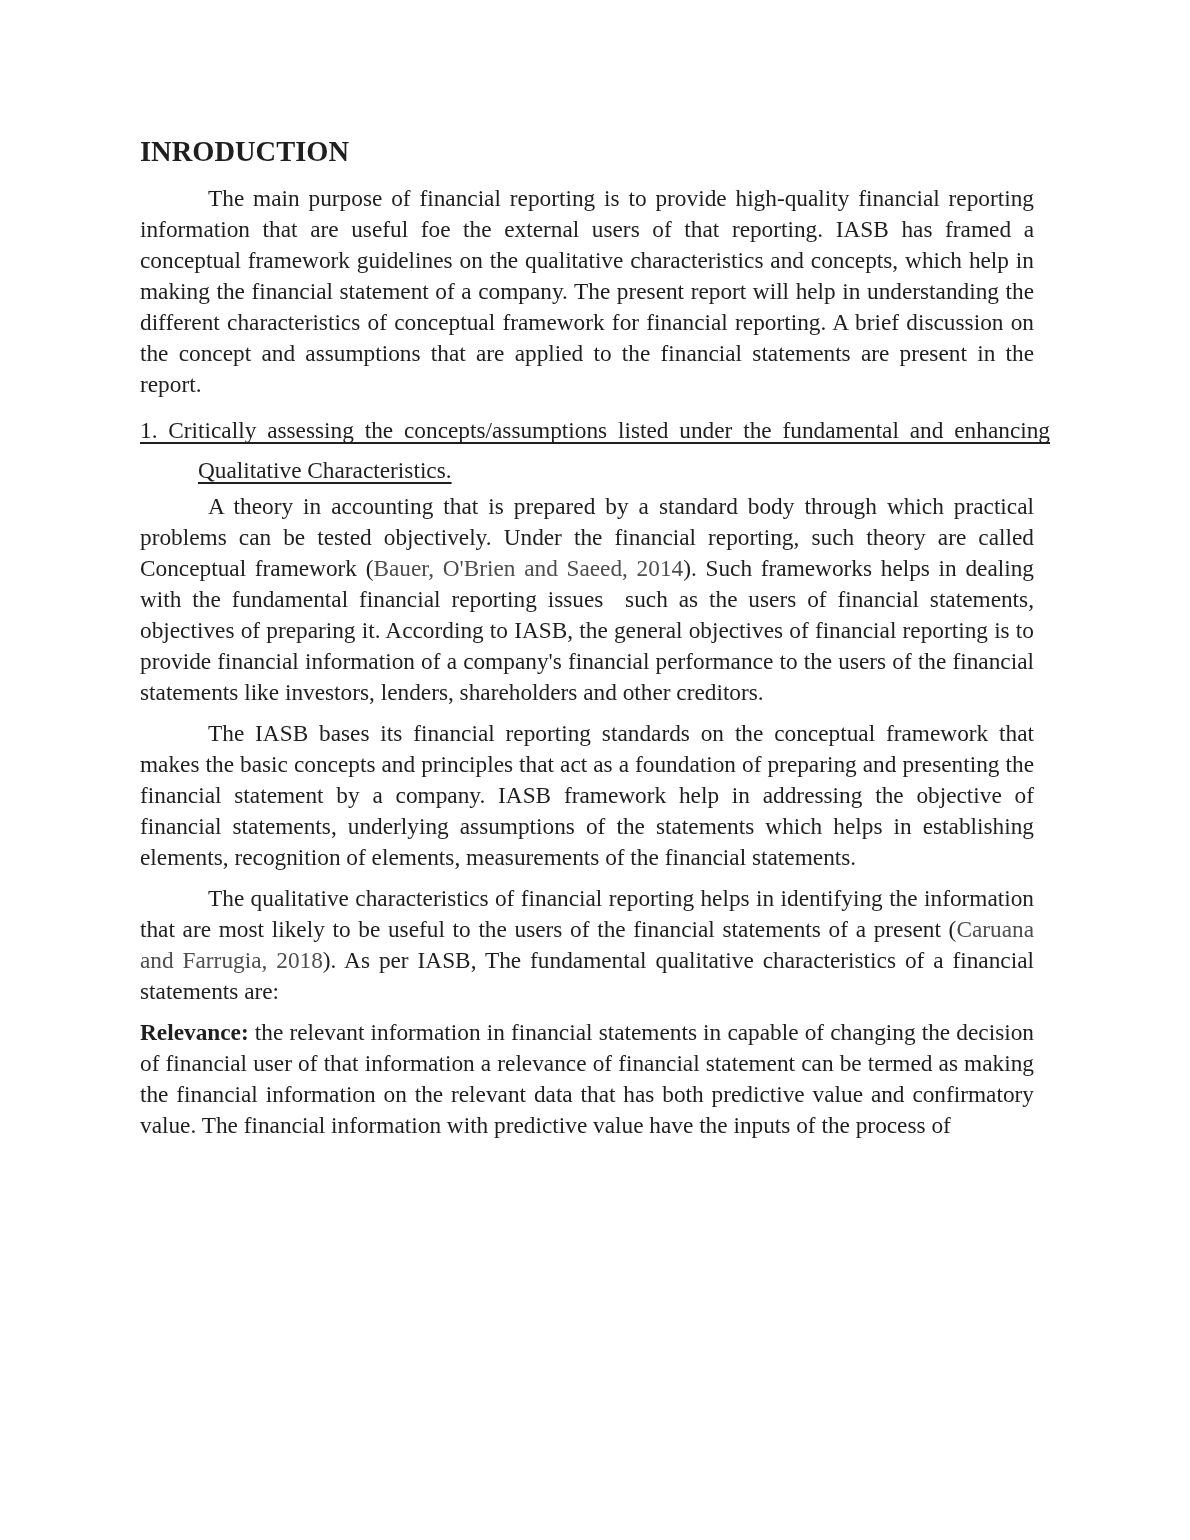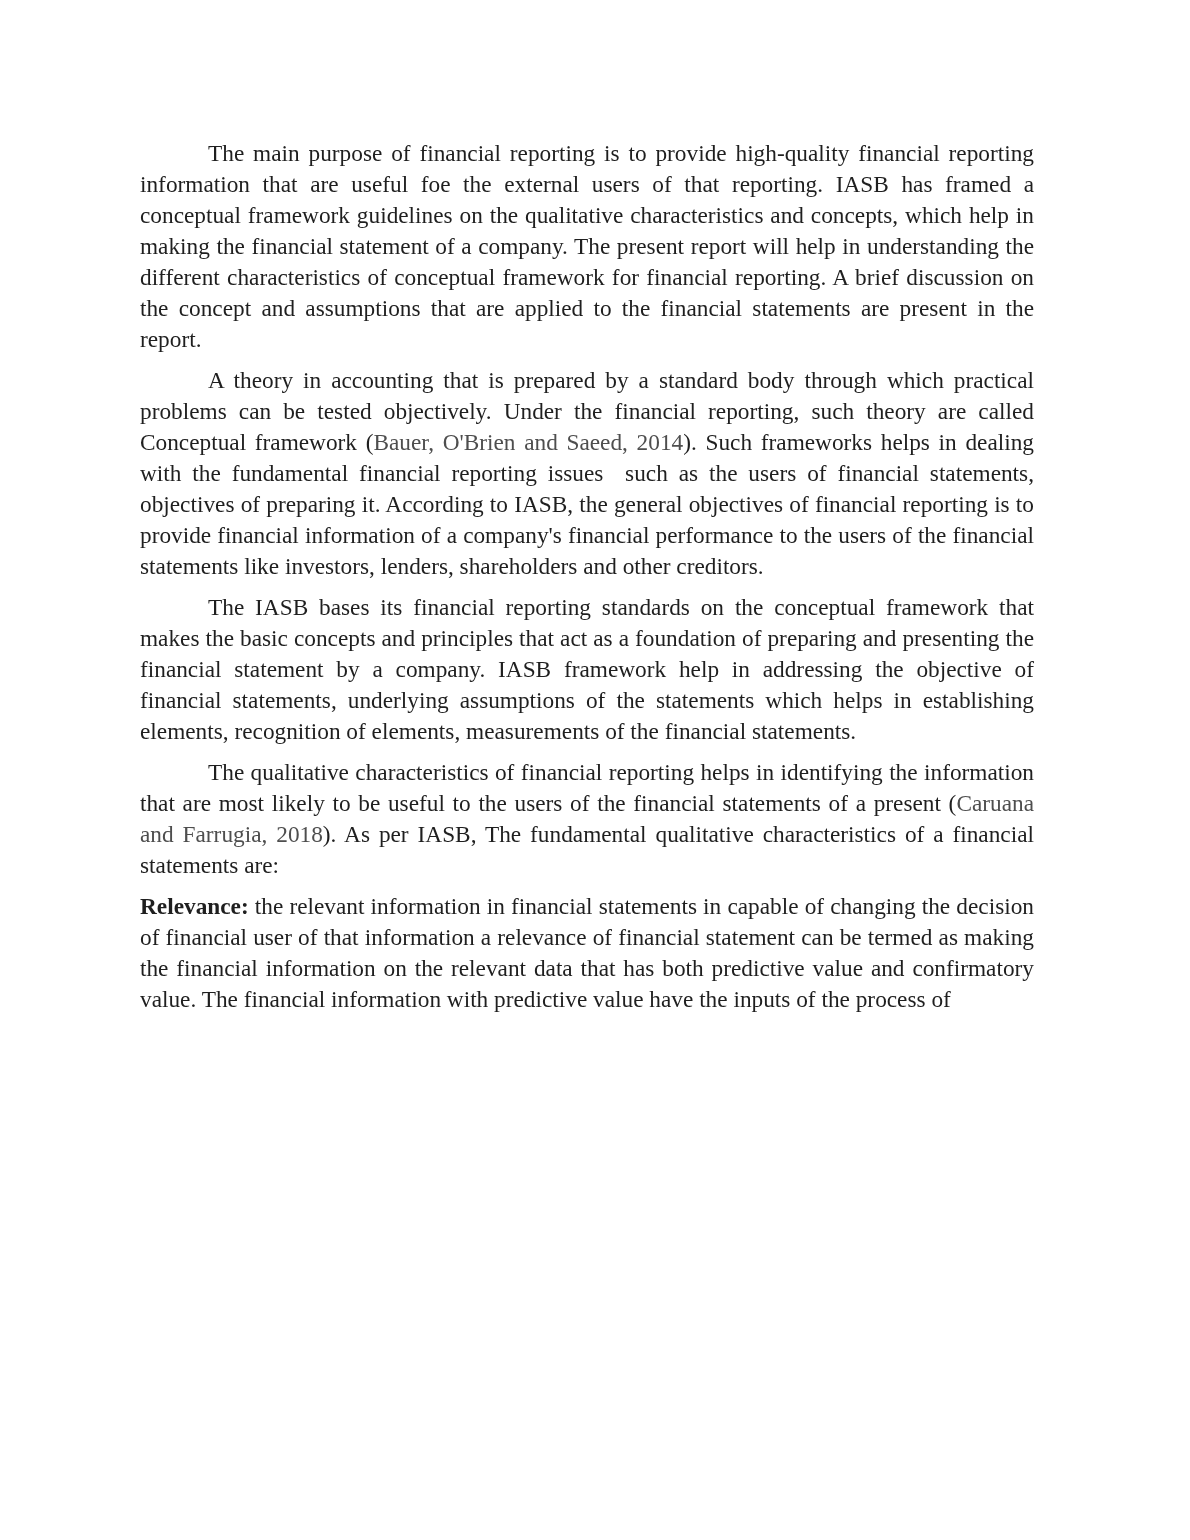--- a/index.html
+++ b/index.html
@@ -63,6 +63,7 @@
 
 <main class="page">
 
+  <h1 class="doc-title">INRODUCTION</h1>
 
   <p class="para indent"><span>The main purpose of financial reporting is to provide high-quality financial reporting information that are useful foe the external users of that reporting. IASB has framed a conceptual framework guidelines on the qualitative characteristics and concepts, which help in making the financial statement of a company. The present report will help in understanding the different characteristics of conceptual framework for financial reporting. A brief discussion on the concept and assumptions that are applied to the financial statements are present in the report.</span></p>
 

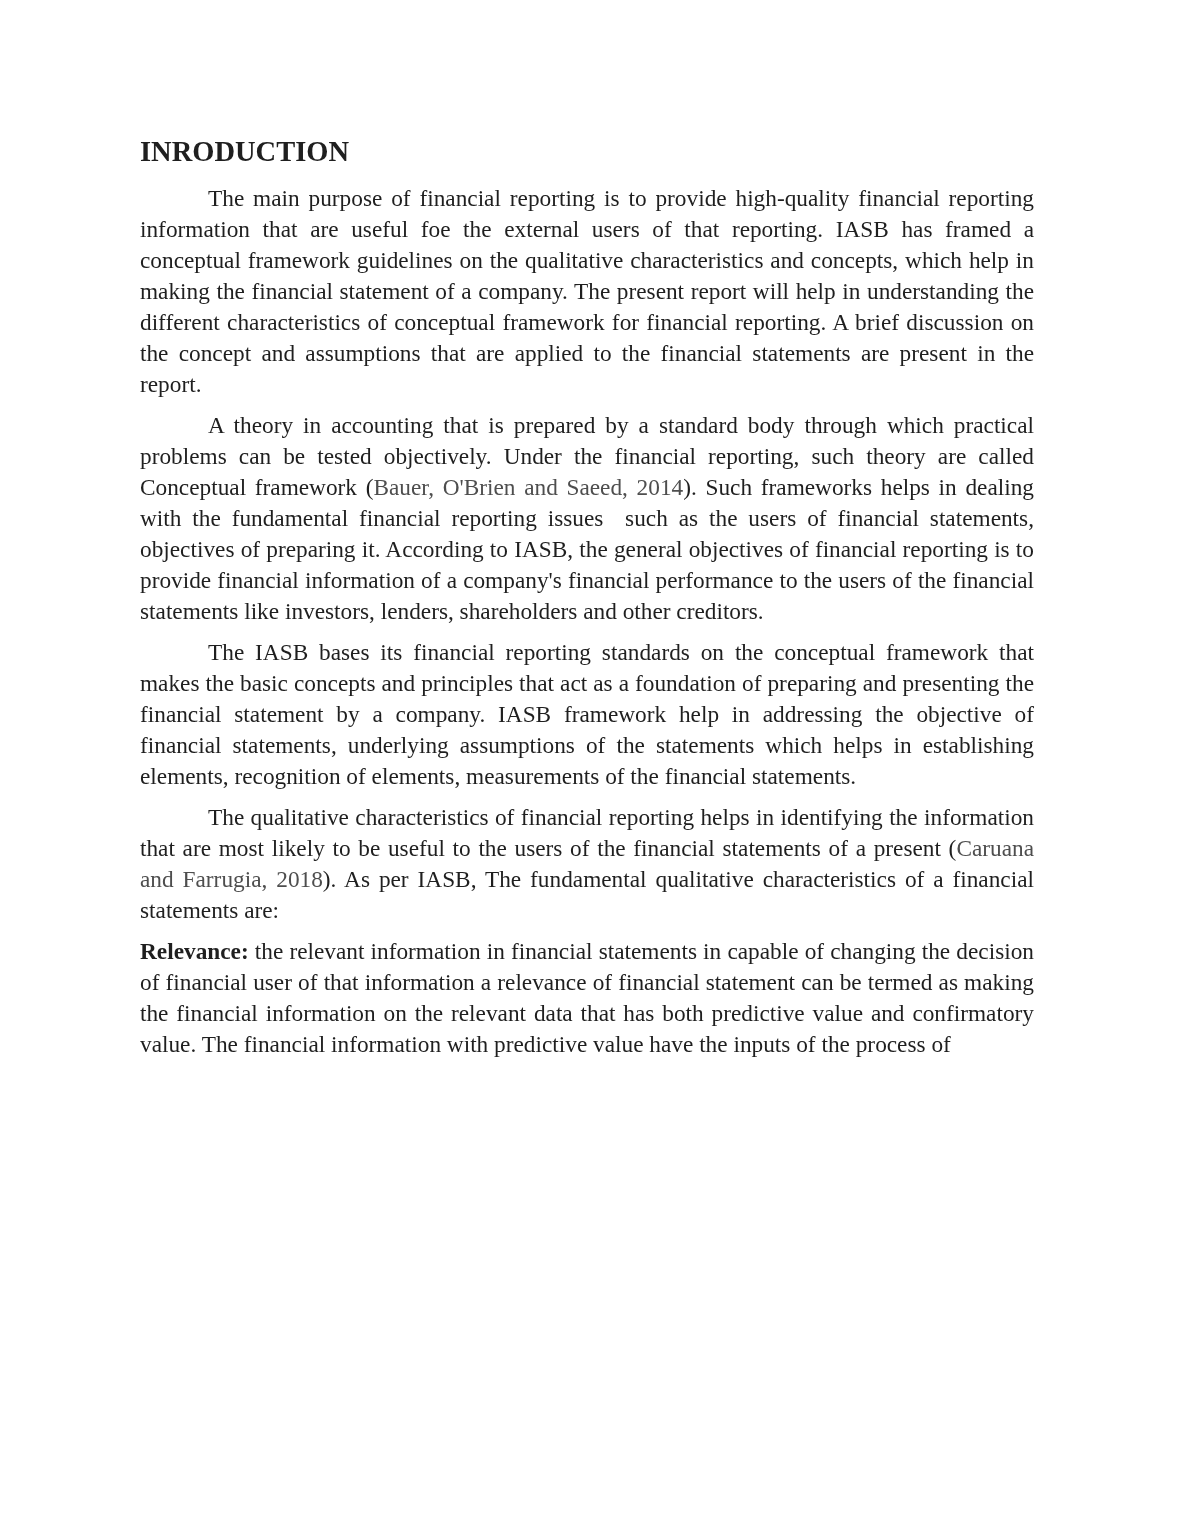--- a/index.html
+++ b/index.html
@@ -67,6 +67,7 @@
 
   <p class="para indent"><span>The main purpose of financial reporting is to provide high-quality financial reporting information that are useful foe the external users of that reporting. IASB has framed a conceptual framework guidelines on the qualitative characteristics and concepts, which help in making the financial statement of a company. The present report will help in understanding the different characteristics of conceptual framework for financial reporting. A brief discussion on the concept and assumptions that are applied to the financial statements are present in the report.</span></p>
 
+  <h2 class="heading-underlined"><span>1. Critically assessing the concepts/assumptions listed under the fundamental and enhancing Qualitative Characteristics.</span></h2>
 
   <p class="para indent"><span>A theory in accounting that is prepared by a standard body through which practical problems can be tested objectively. Under the financial reporting, such theory are called Conceptual framework (</span><span class="citation">Bauer, O'Brien and Saeed, 2014</span><span>). Such frameworks helps in dealing with the fundamental financial reporting issues&nbsp; such as the users of financial statements, objectives of preparing it. According to IASB, the general objectives of financial reporting is to provide financial information of a company's financial performance to the users of the financial statements like investors, lenders, shareholders and other creditors.</span></p>
 

